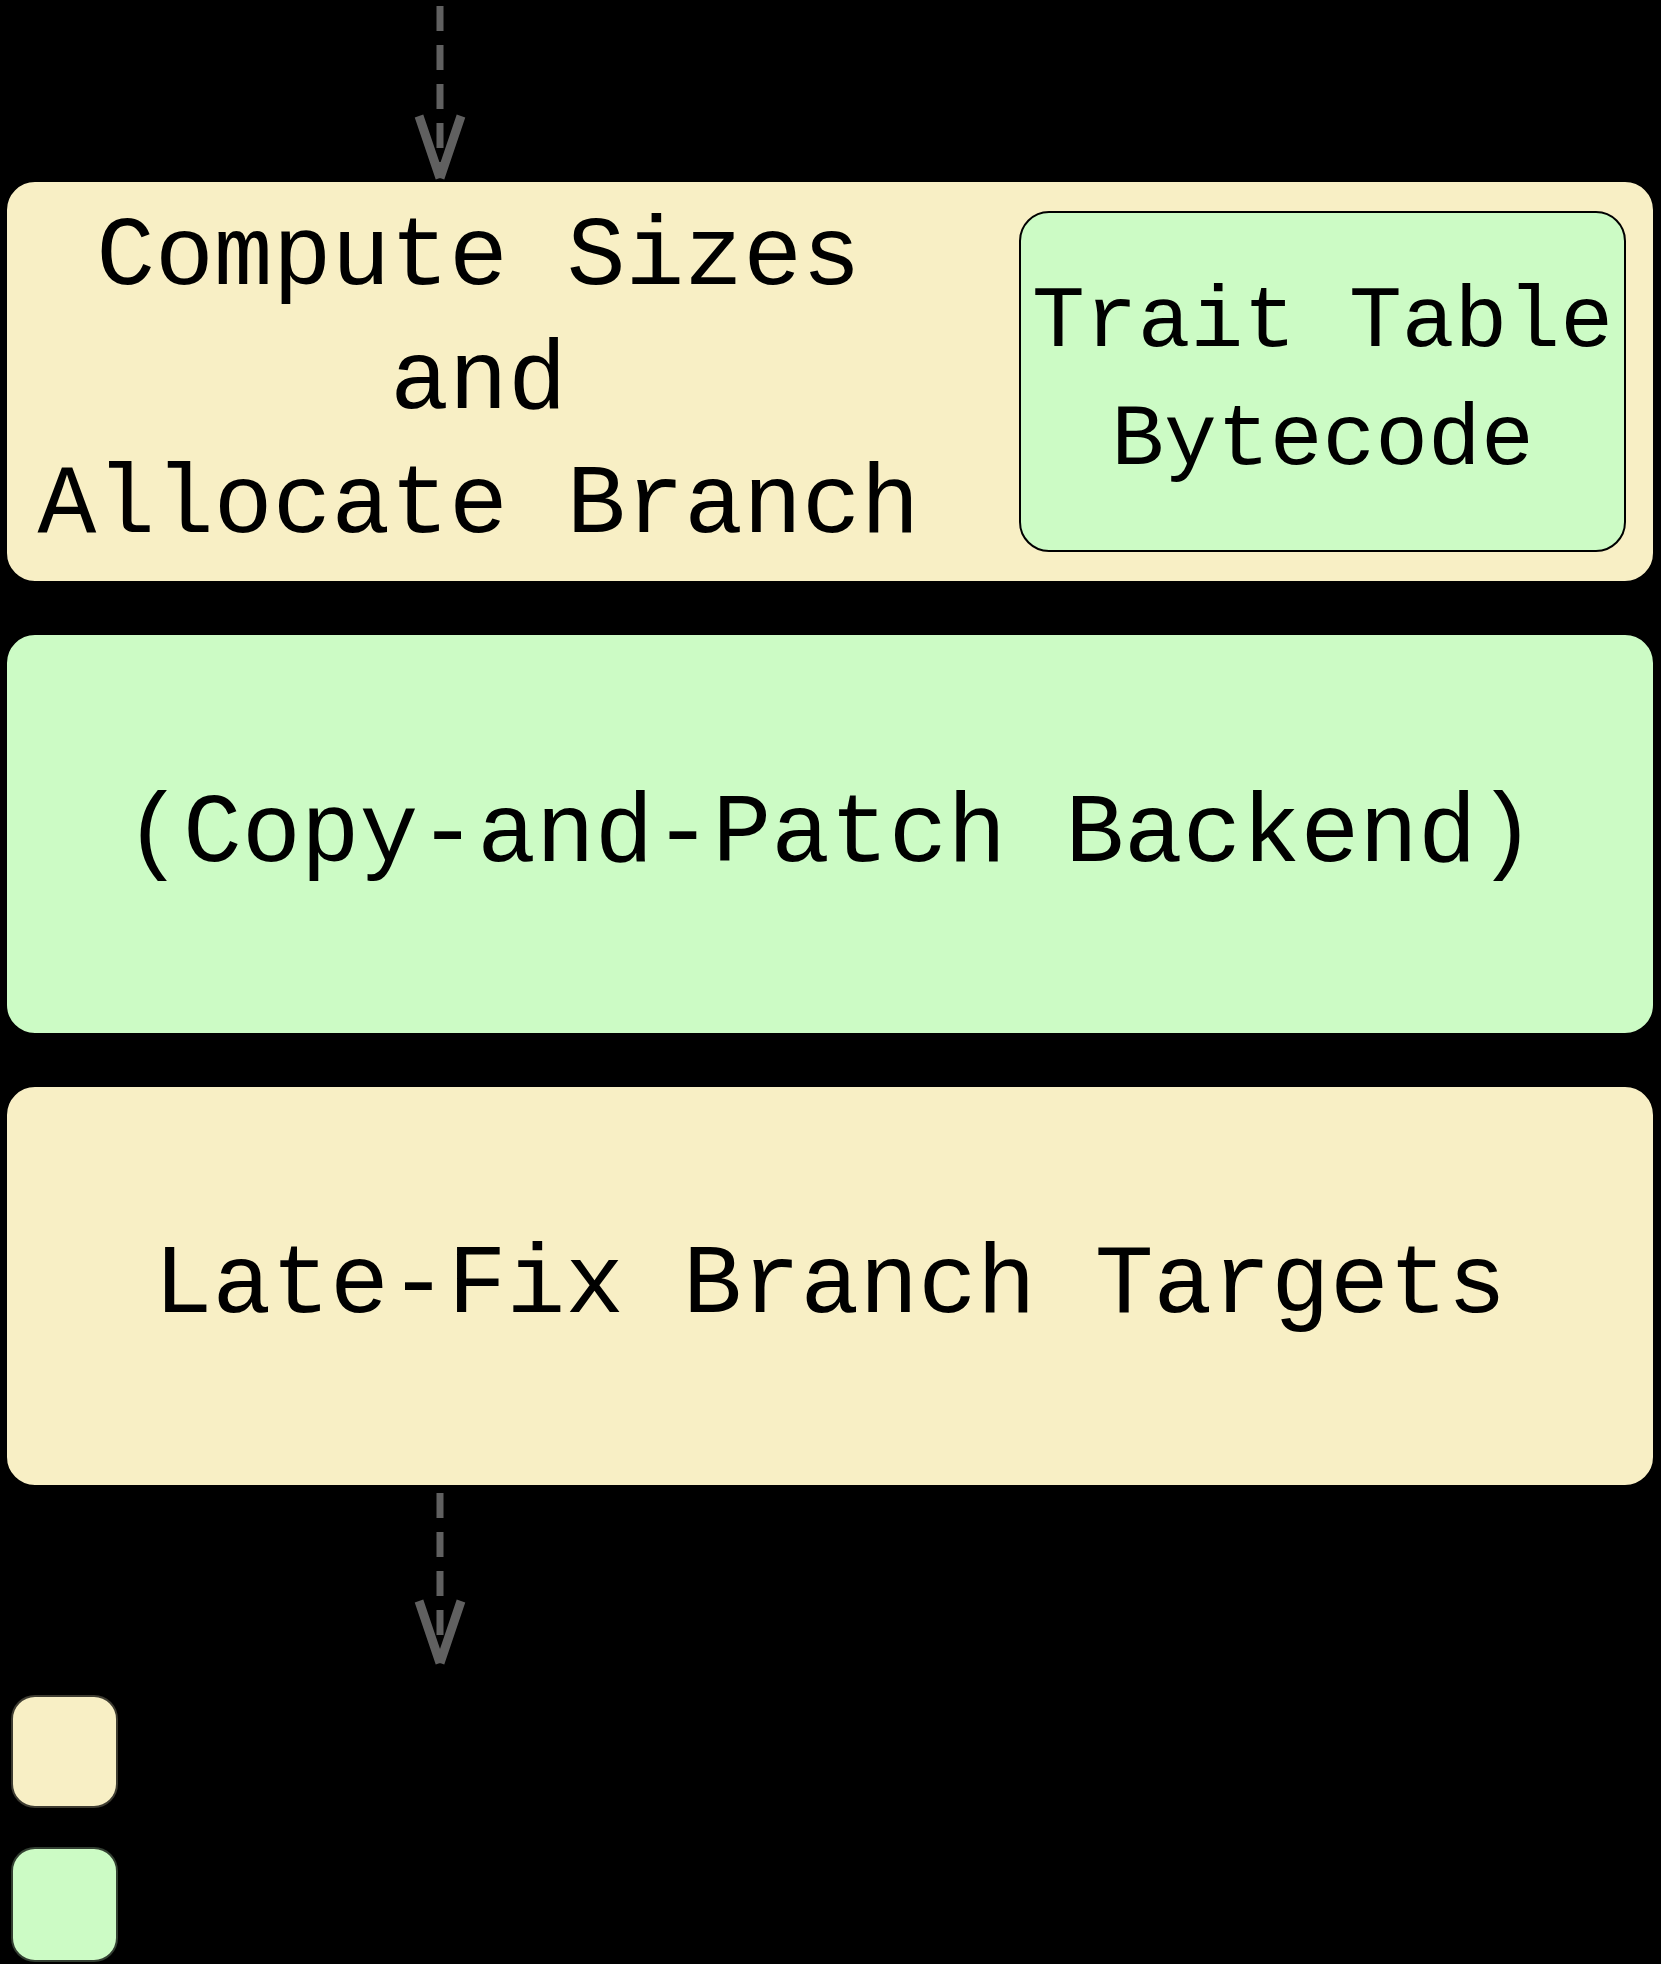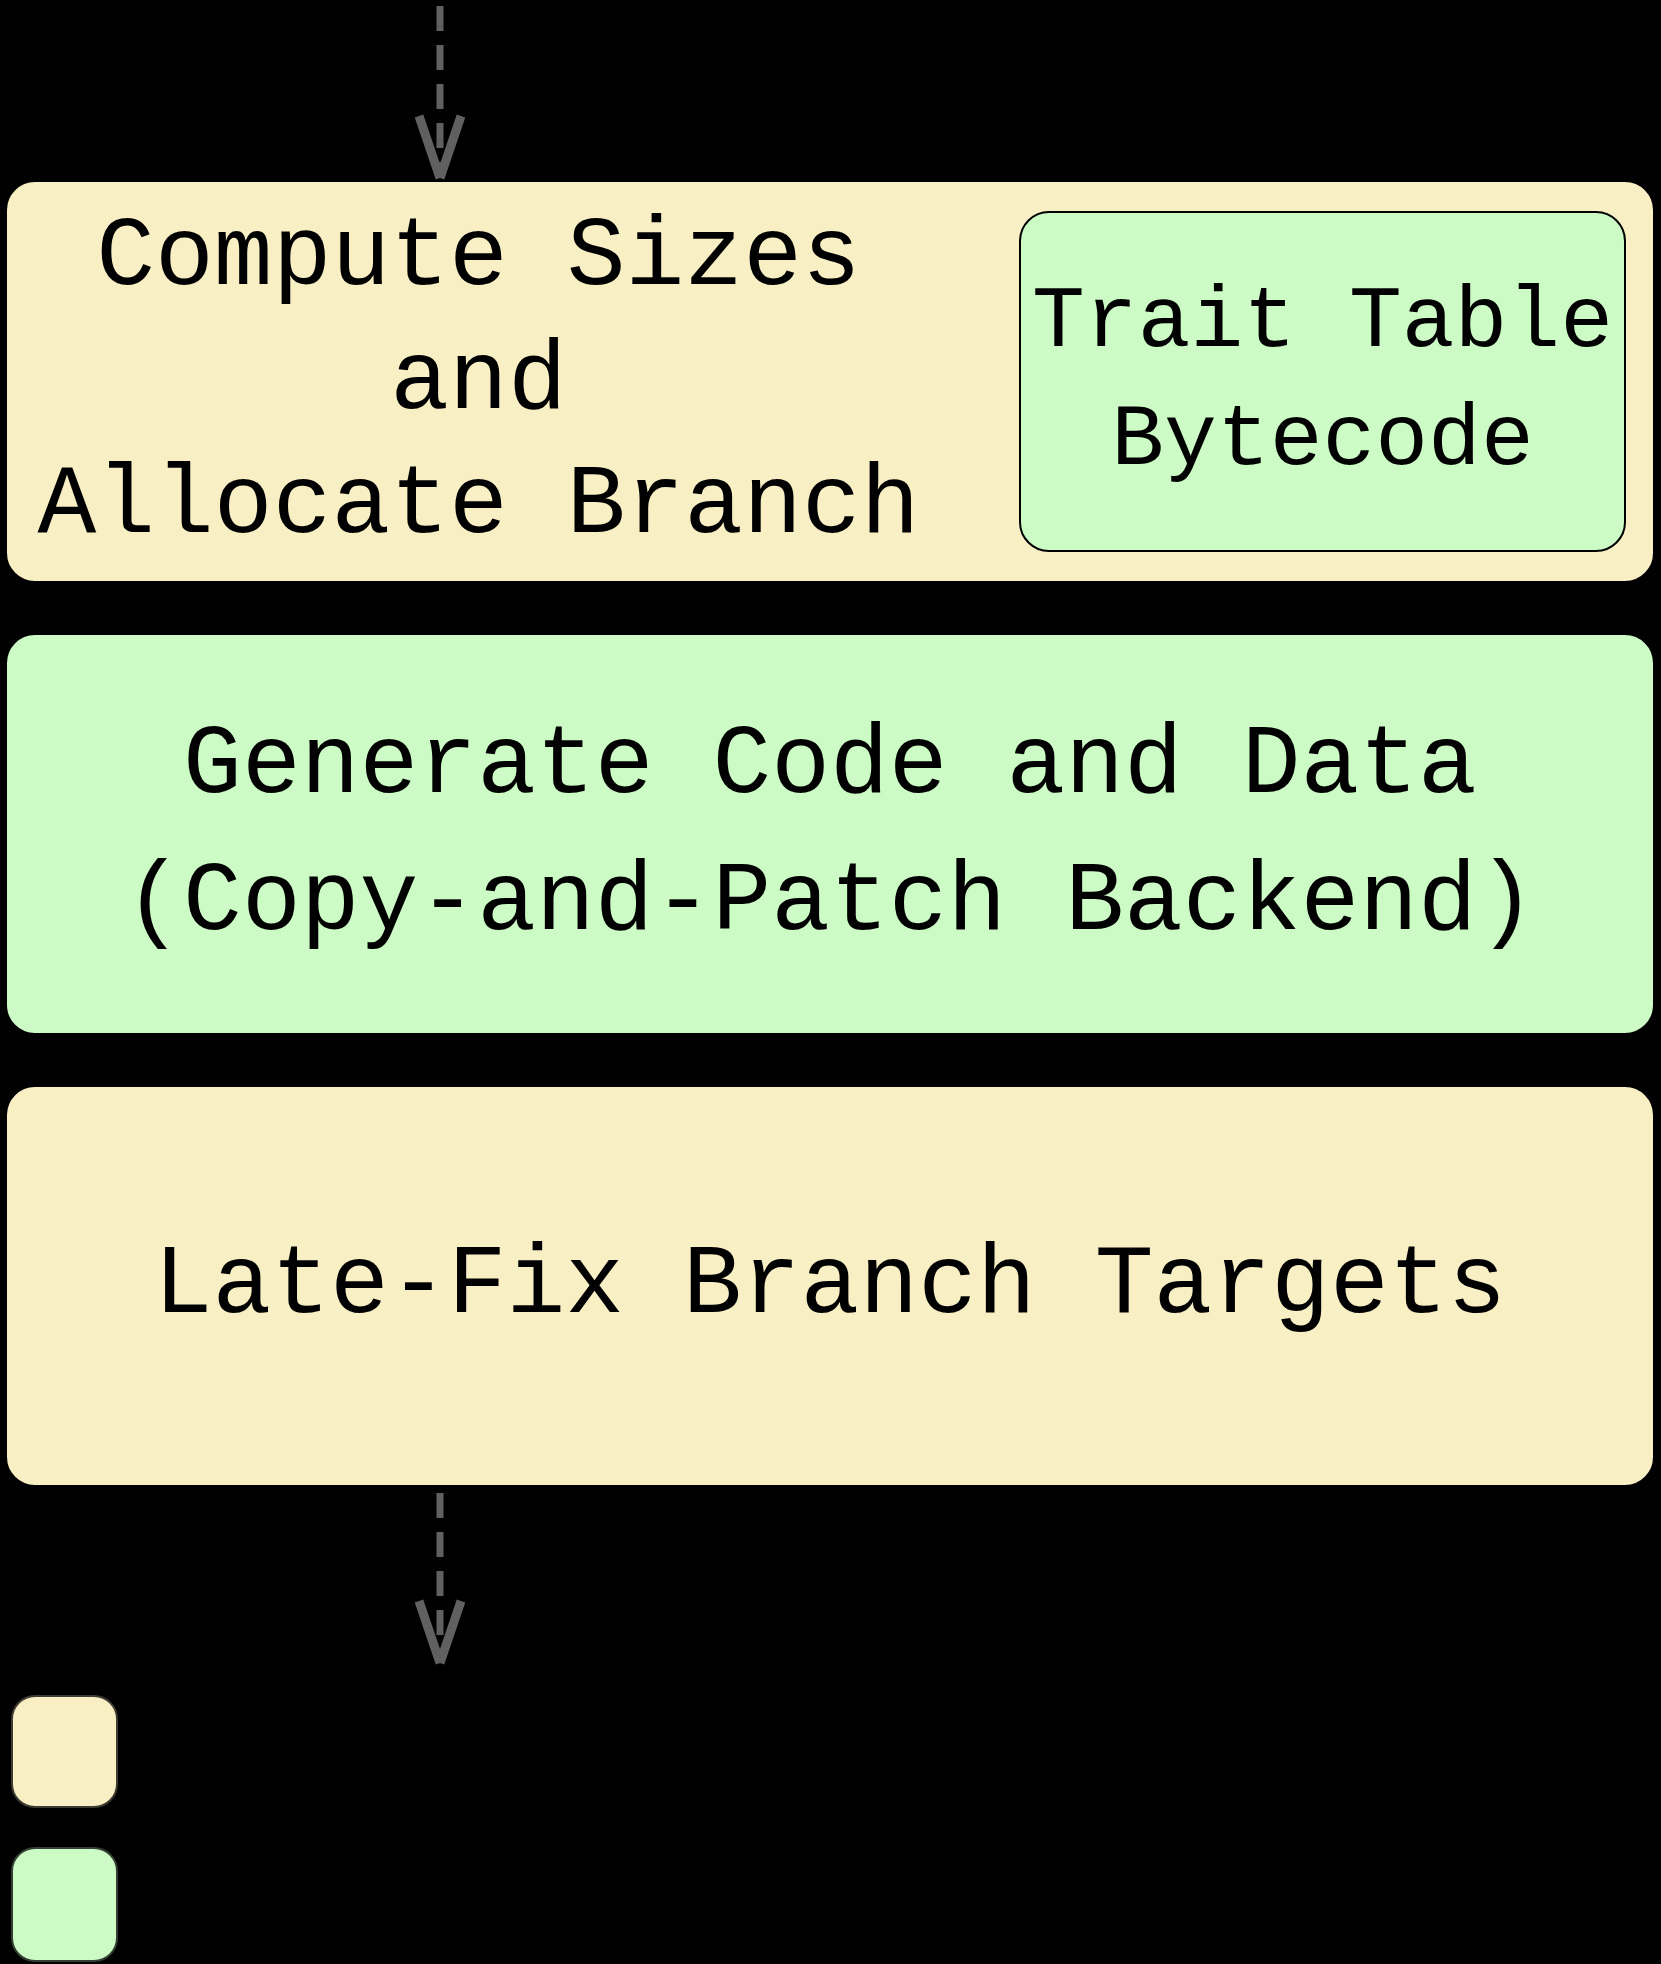--- a/index.html
+++ b/index.html
@@ -125,7 +125,6 @@
   </div>
 
   <div class="node green" id="node-generate">
-    <div>Generate Code and Data</div>
     <div>(Copy-and-Patch Backend)</div>
   </div>
 

